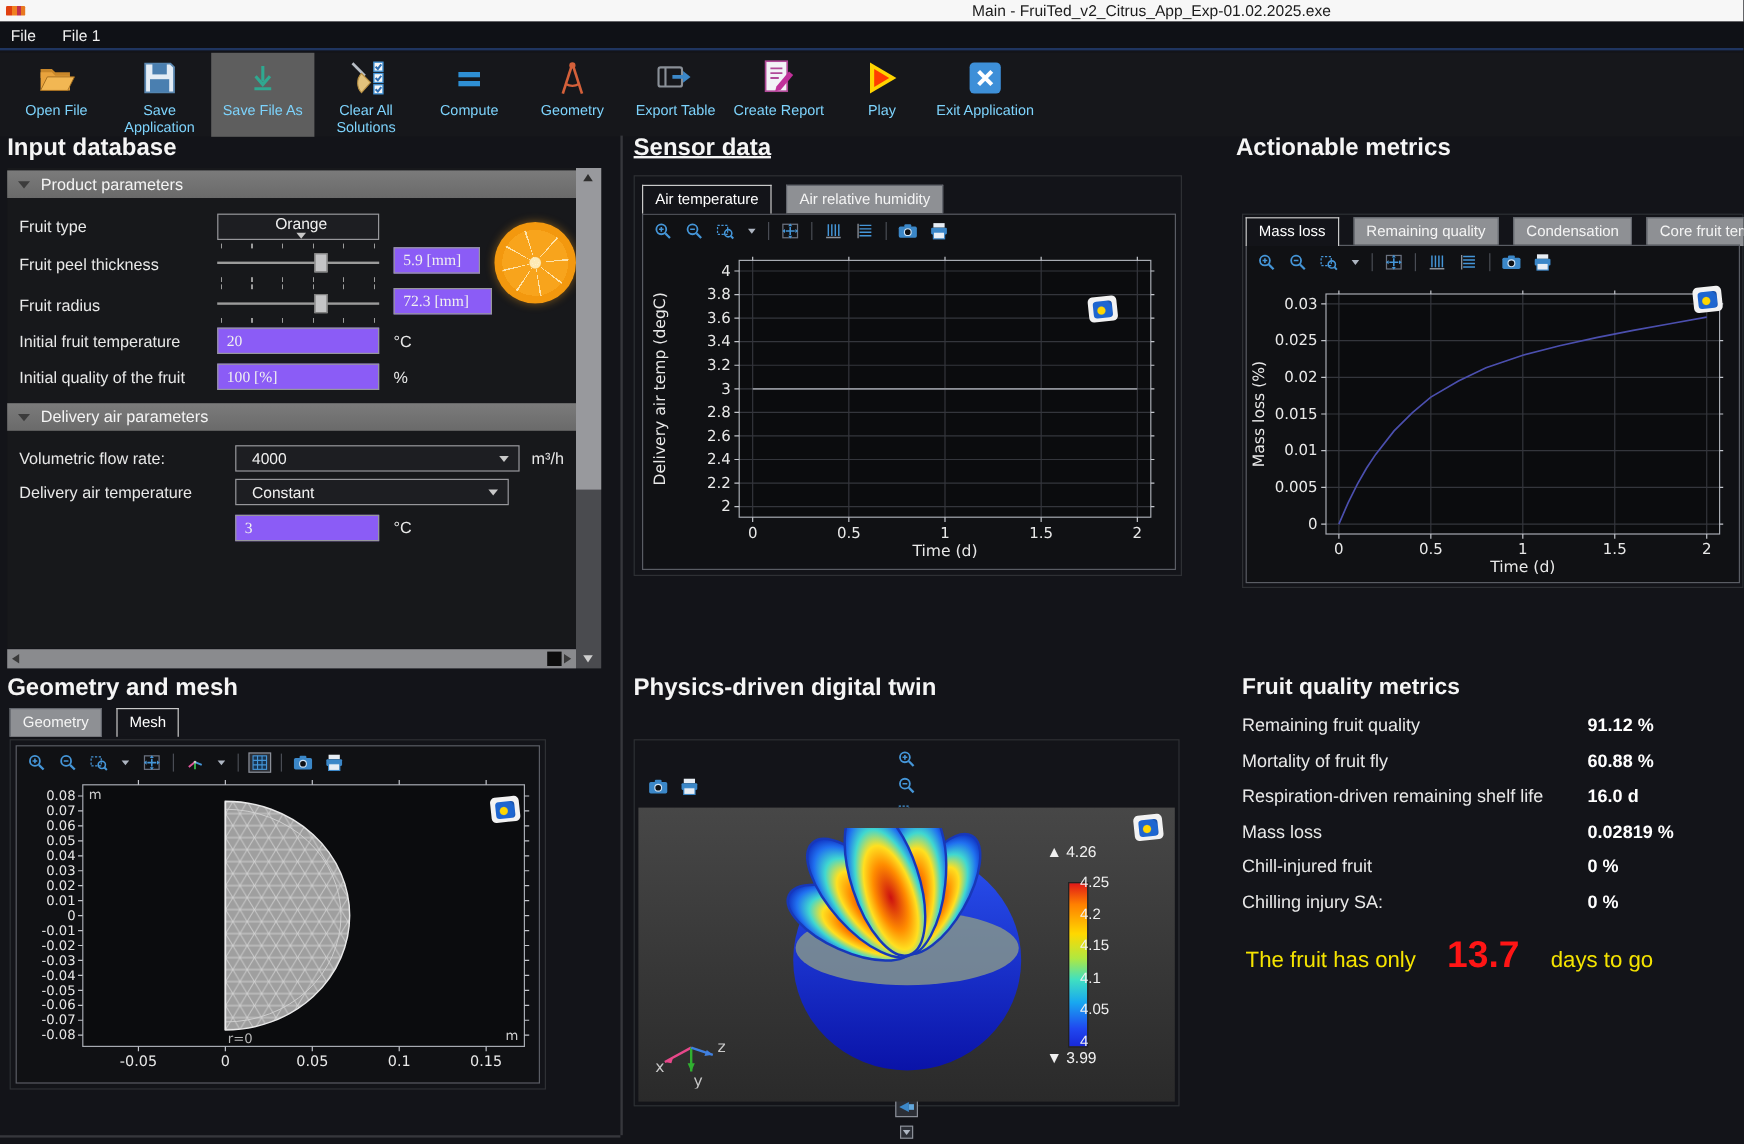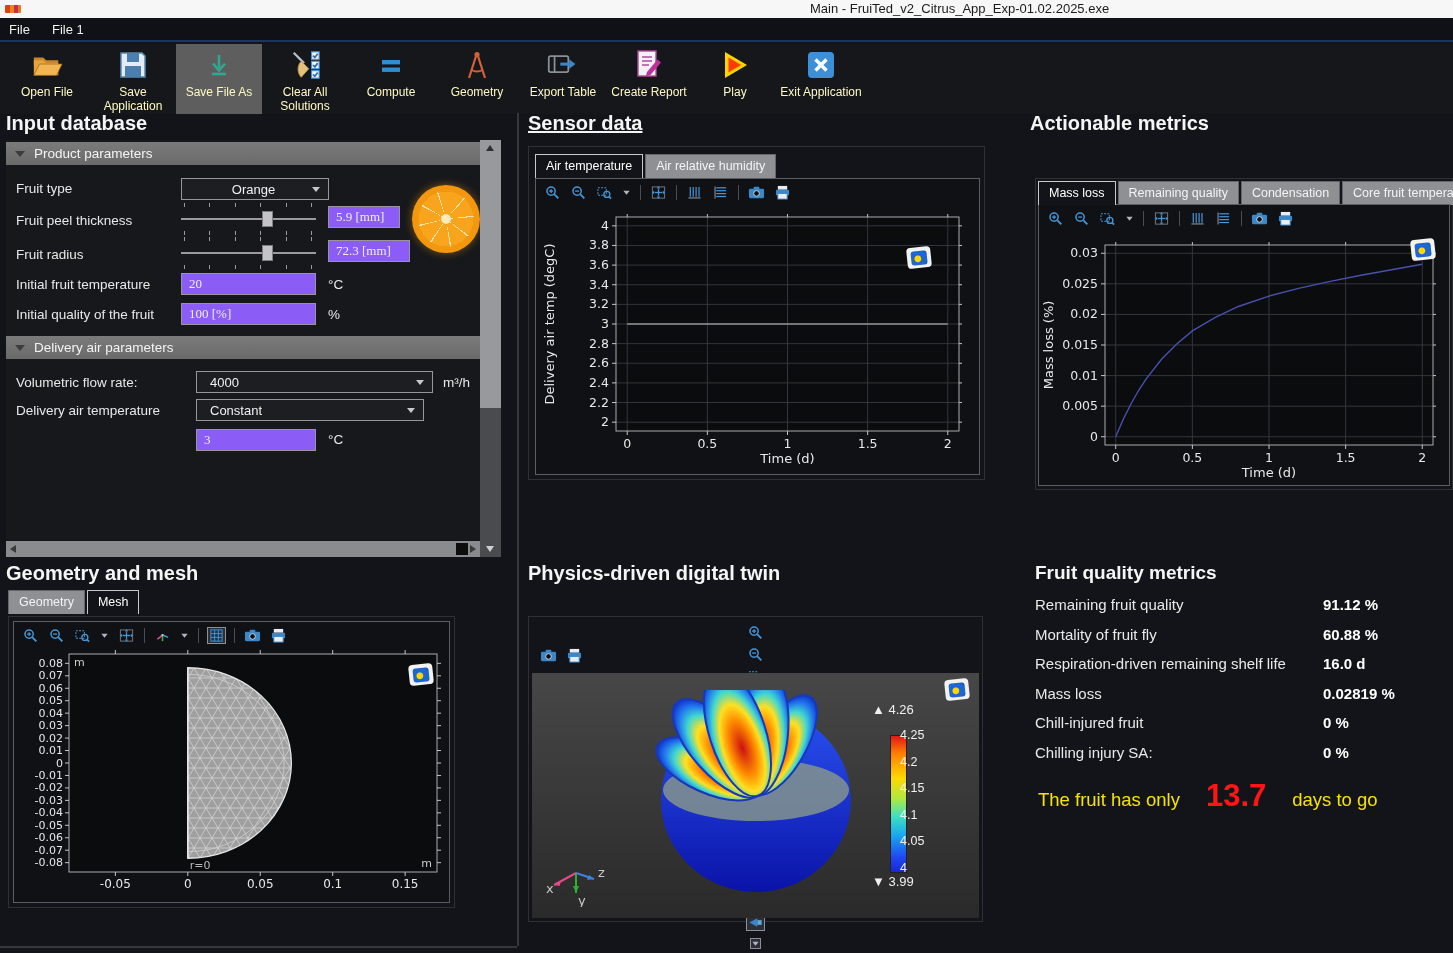--- a/index.html
+++ b/index.html
@@ -26,7 +26,7 @@
   .toolbar { position:absolute; left:0; top:44px; width:1453px; height:70px; background:#16171b;
     display:flex; padding-left:4px; }
   .tbtn { width:86px; padding-top:3px; display:flex; flex-direction:column; align-items:center;
-    font-size:12px; color:#fef9c3; text-align:center; line-height:1.18; }
+    font-size:12px; color:#7dd3fc; text-align:center; line-height:1.18; }
   .tbtn.active { background:#5e5e5e; }
   .ticon32 { height:36px; display:flex; align-items:center; justify-content:center; margin-bottom:2px; }
   .ticon32 svg { width:32px; height:32px; }

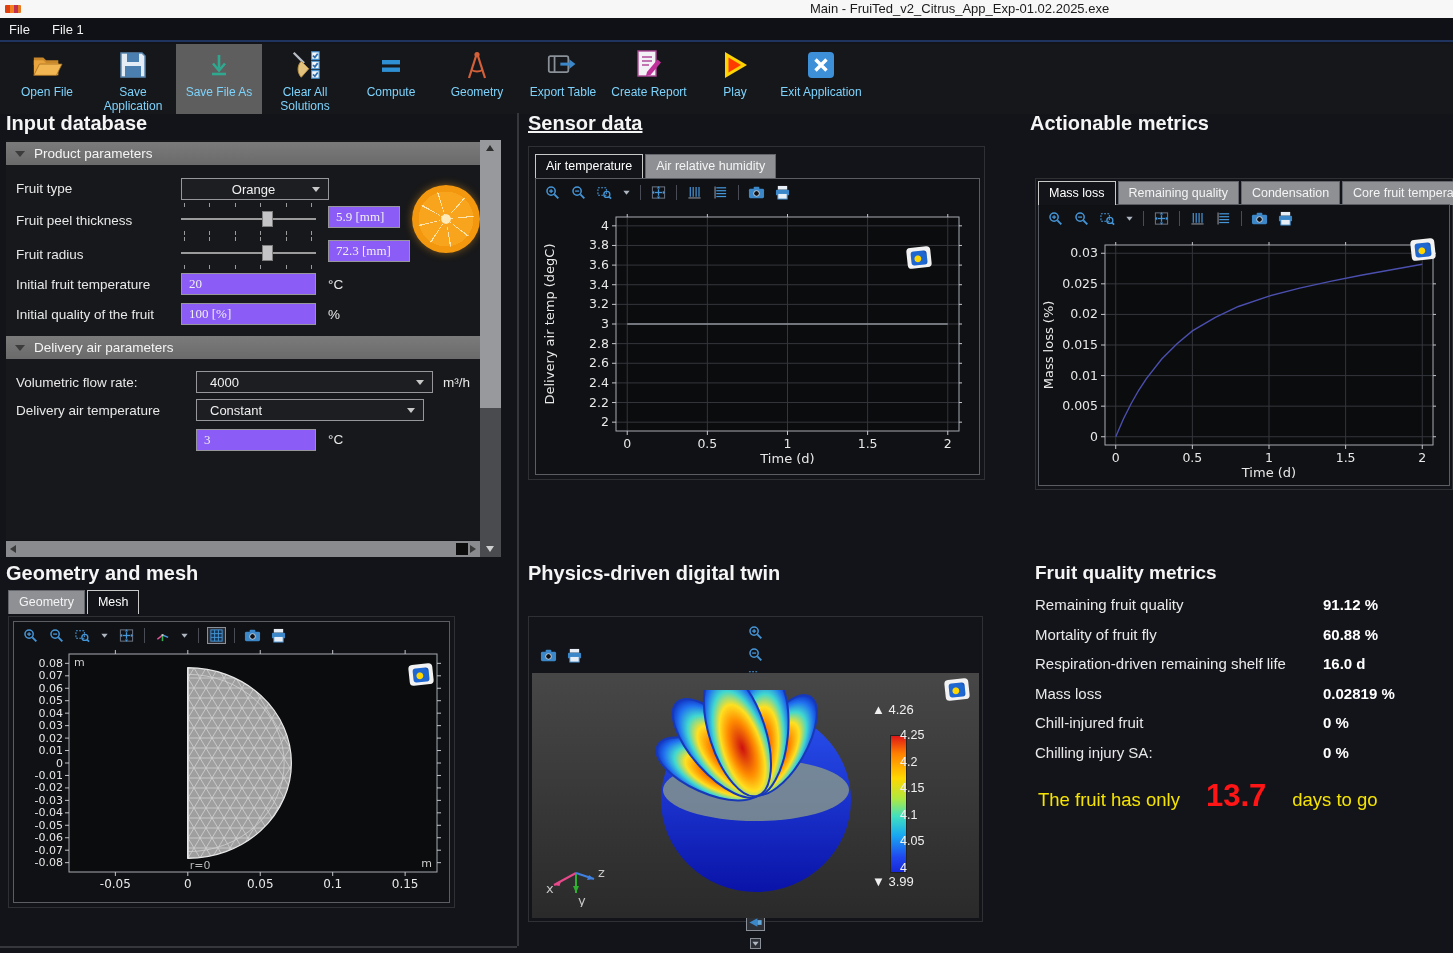--- a/index.html
+++ b/index.html
@@ -75,7 +75,7 @@
   .harr.rt { right:4px; border-left:6px solid #3a3a3a; }
 
   
-  .tabs { display:flex; gap:2px; position:absolute; }
+  .tabs { display:flex; gap:12px; position:absolute; }
   .tab { padding:4px 10px 4px; font-size:12.5px; background:#8e9094; color:#f4f4f4;
     border:1px solid #63666d; border-bottom:none; white-space:nowrap; }
   .tab.active { background:#131419; color:#ffffff; border-color:#c9c9c9; position:relative; z-index:2; padding-bottom:5px; }

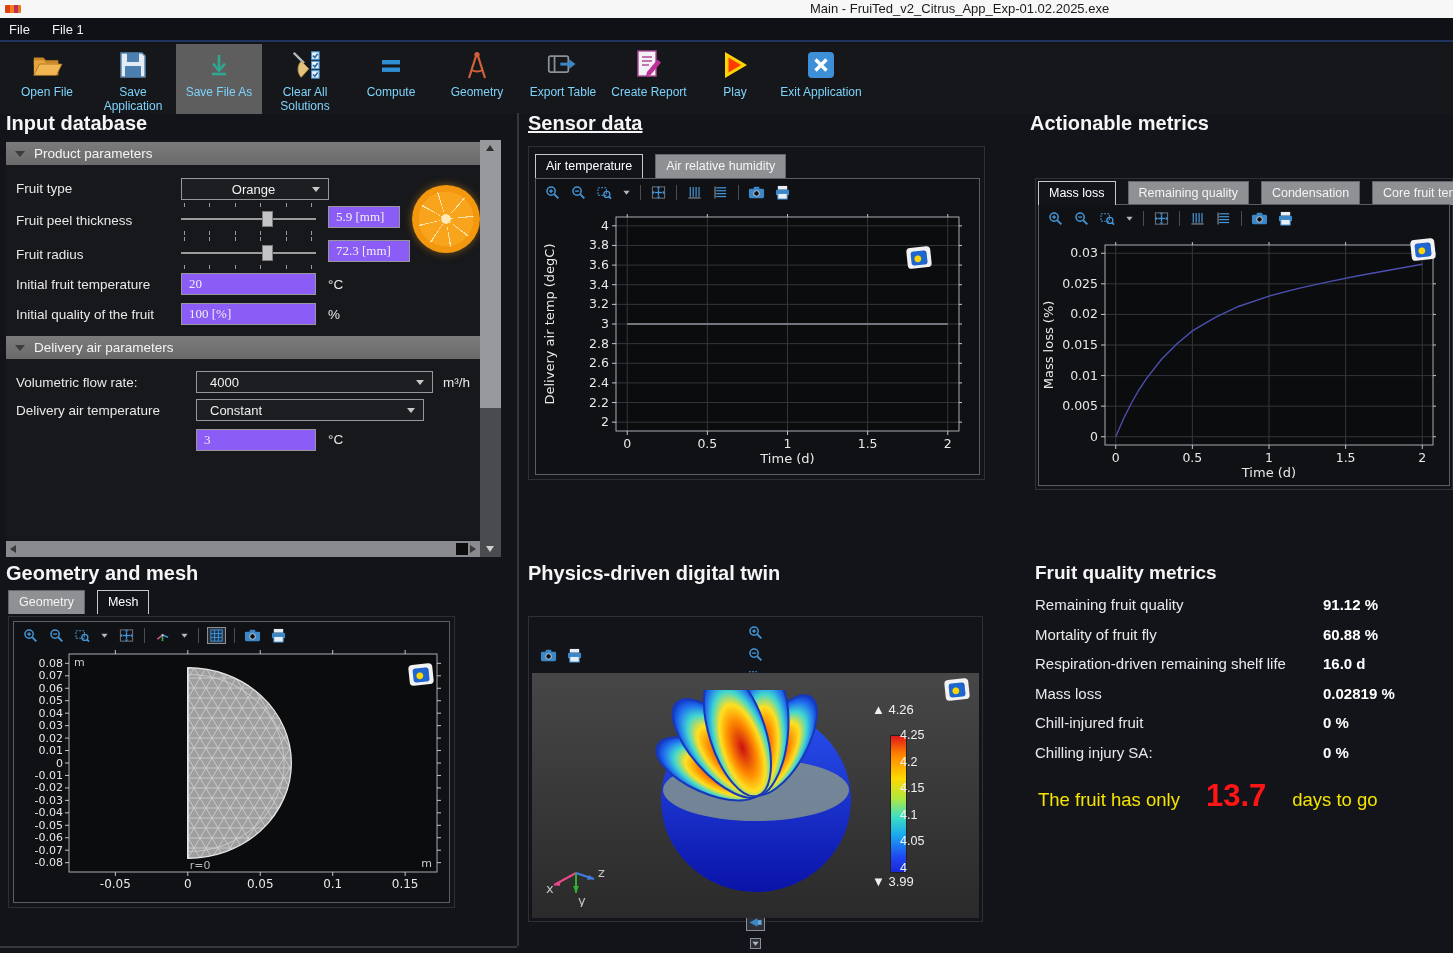--- a/index.html
+++ b/index.html
@@ -261,7 +261,7 @@
   </div>
 
   <div class="flabel" style="top:41px;">Fruit type</div>
-  <div class="combo" style="left:175px; top:38px; width:148px;">
+  <div class="combo" style="left:175px; top:38px; width:135px;flex-direction:column;">
     <span class="ctext" style="text-align:center;">Orange</span>
     <span class="dd"></span>
   </div>

